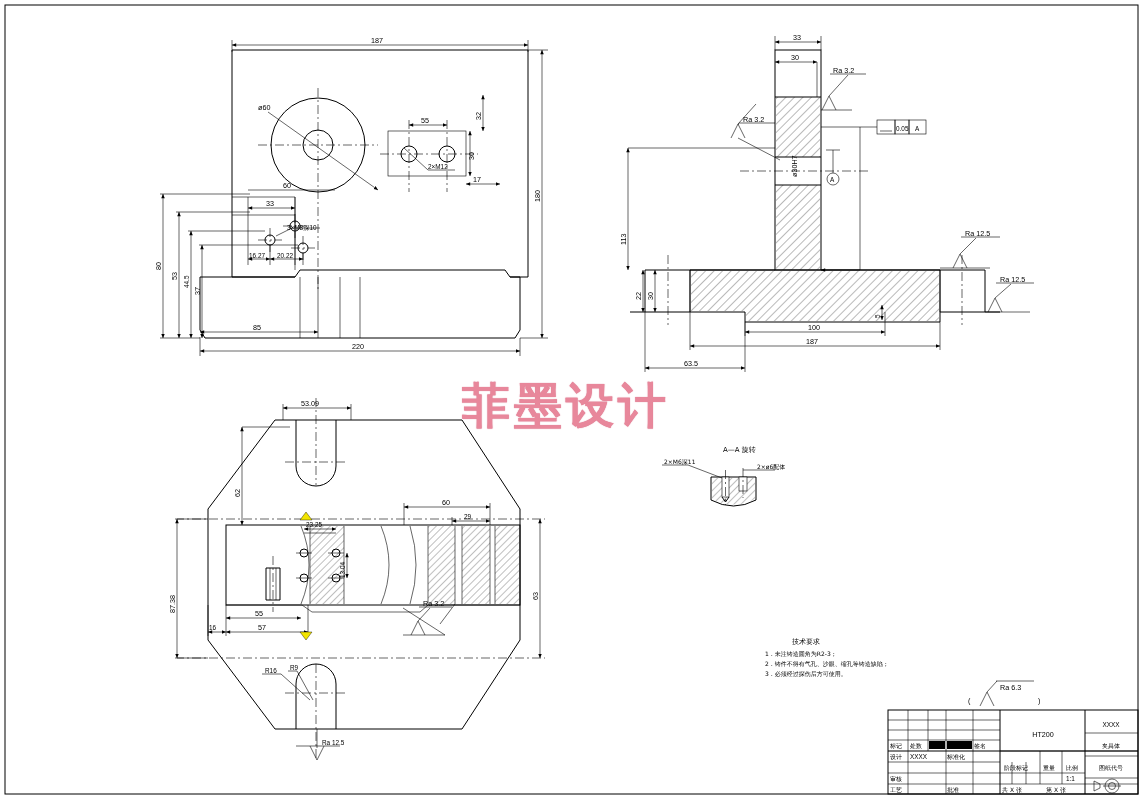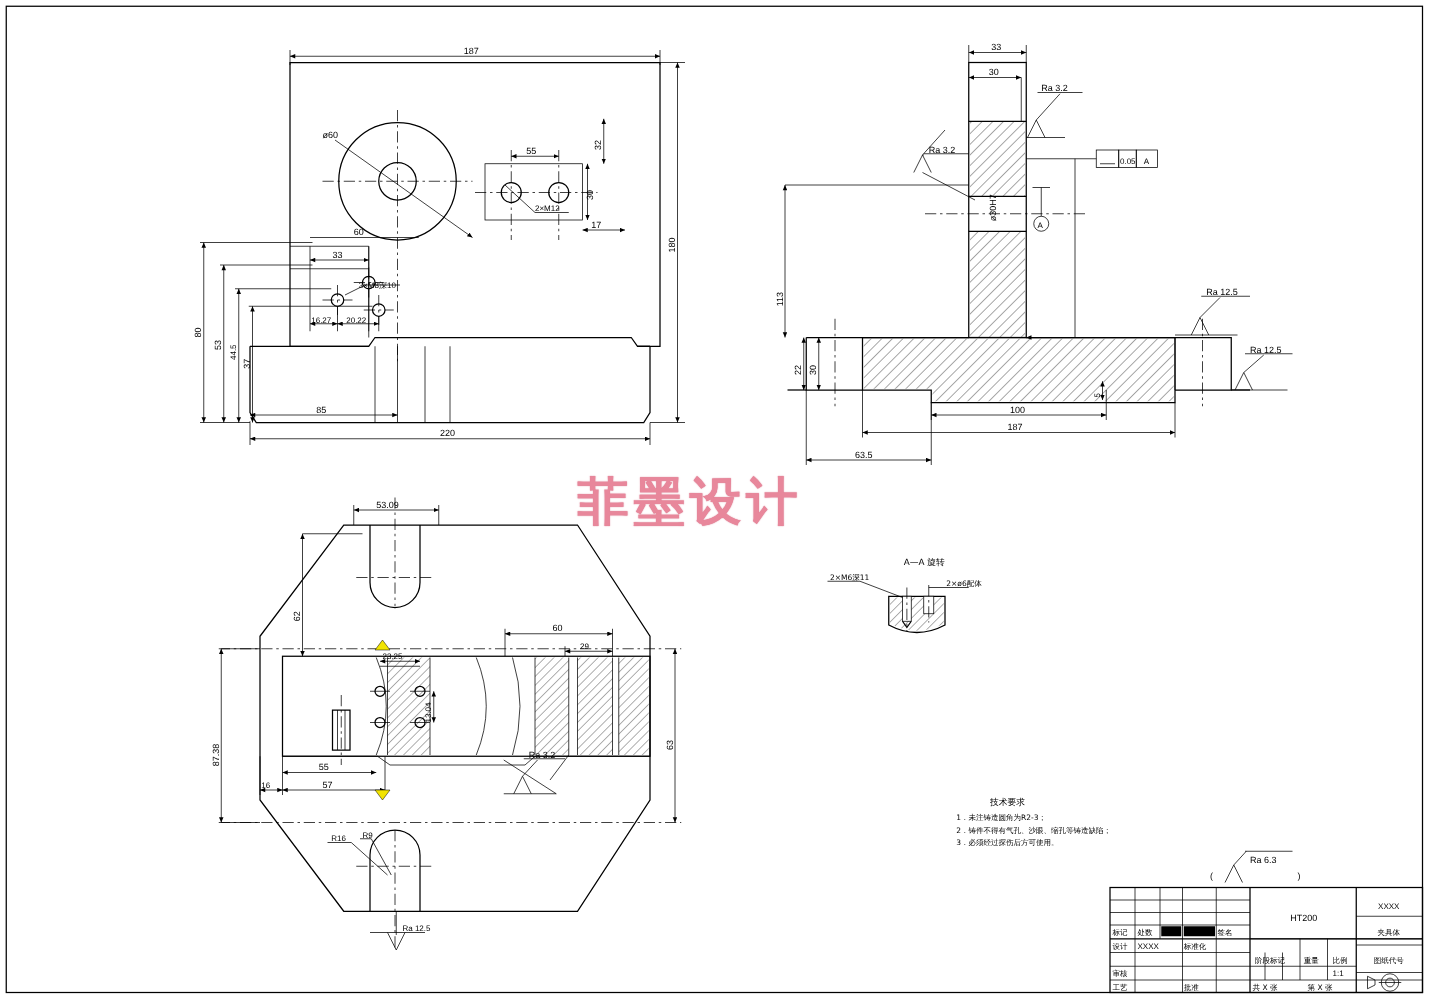--- a/index.html
+++ b/index.html
@@ -11,7 +11,7 @@
   .dimtxt-s{font-size:6.4px;font-family:"Liberation Sans",sans-serif;fill:#000;}
   .cjk{font-size:7px;font-family:"DejaVu Sans",sans-serif;fill:#000;}
   .cjk-s{font-size:6px;font-family:"DejaVu Sans",sans-serif;fill:#000;}
-  .watermark{position:absolute;left:462px;top:374px;font-size:41px;
+  .watermark{position:absolute;left:462px;top:374px;font-size:48px;
      font-family:Liberation Serif, serif;color:#e8879b;font-weight:700;
      letter-spacing:4px;text-shadow:0 0 1px #d05f78;}
   .outln{fill:none;stroke:#000;stroke-width:1;}

